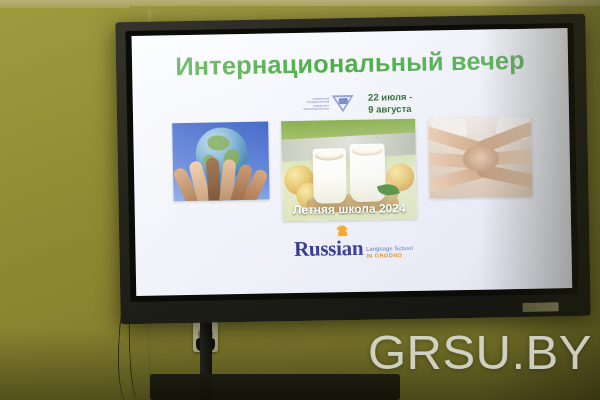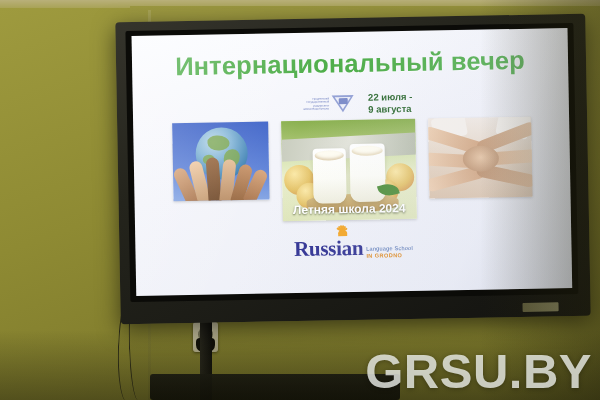--- a/index.html
+++ b/index.html
@@ -287,8 +287,8 @@
 
   
   .watermark {
-    position:absolute; right:8px; bottom:1px;
-    font-size:49px; font-weight:700; letter-spacing:.5px;
+    position:absolute; right:8px; bottom:20px;
+    font-size:49px; font-weight:400; letter-spacing:.5px;
     color:rgba(238,240,235,.80);
     text-shadow:0 1px 5px rgba(0,0,0,.30);
     white-space:nowrap;

